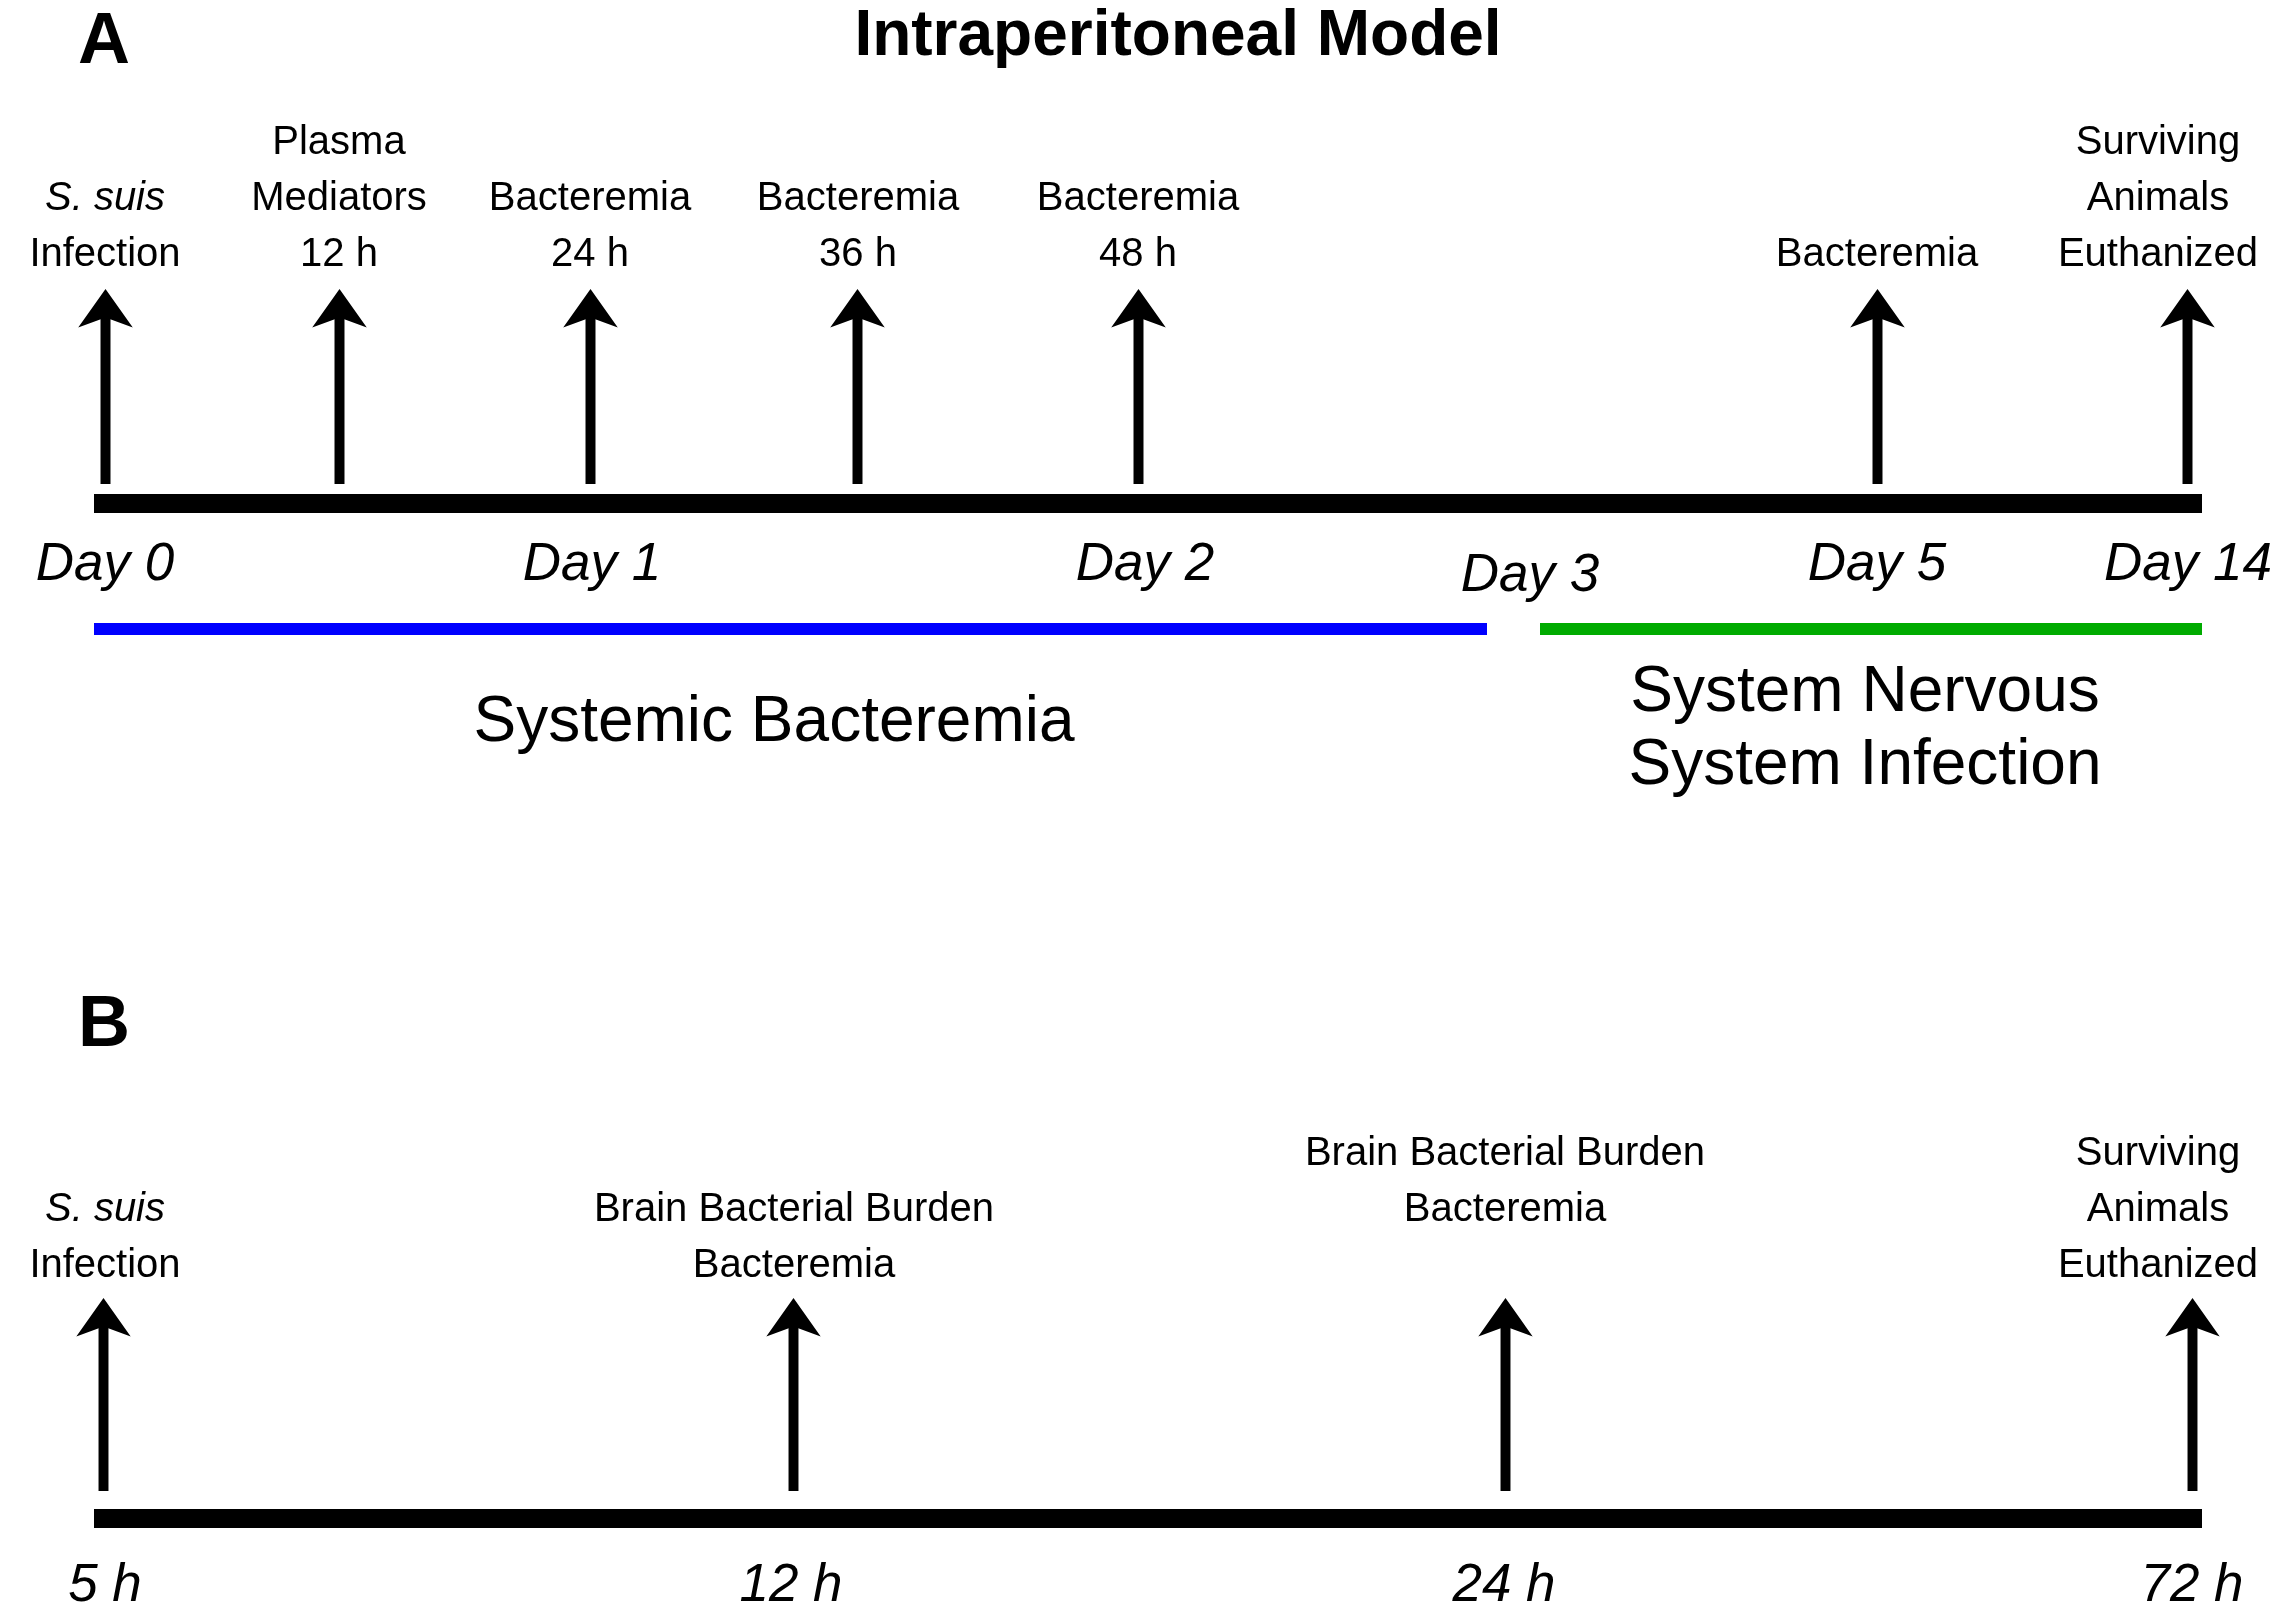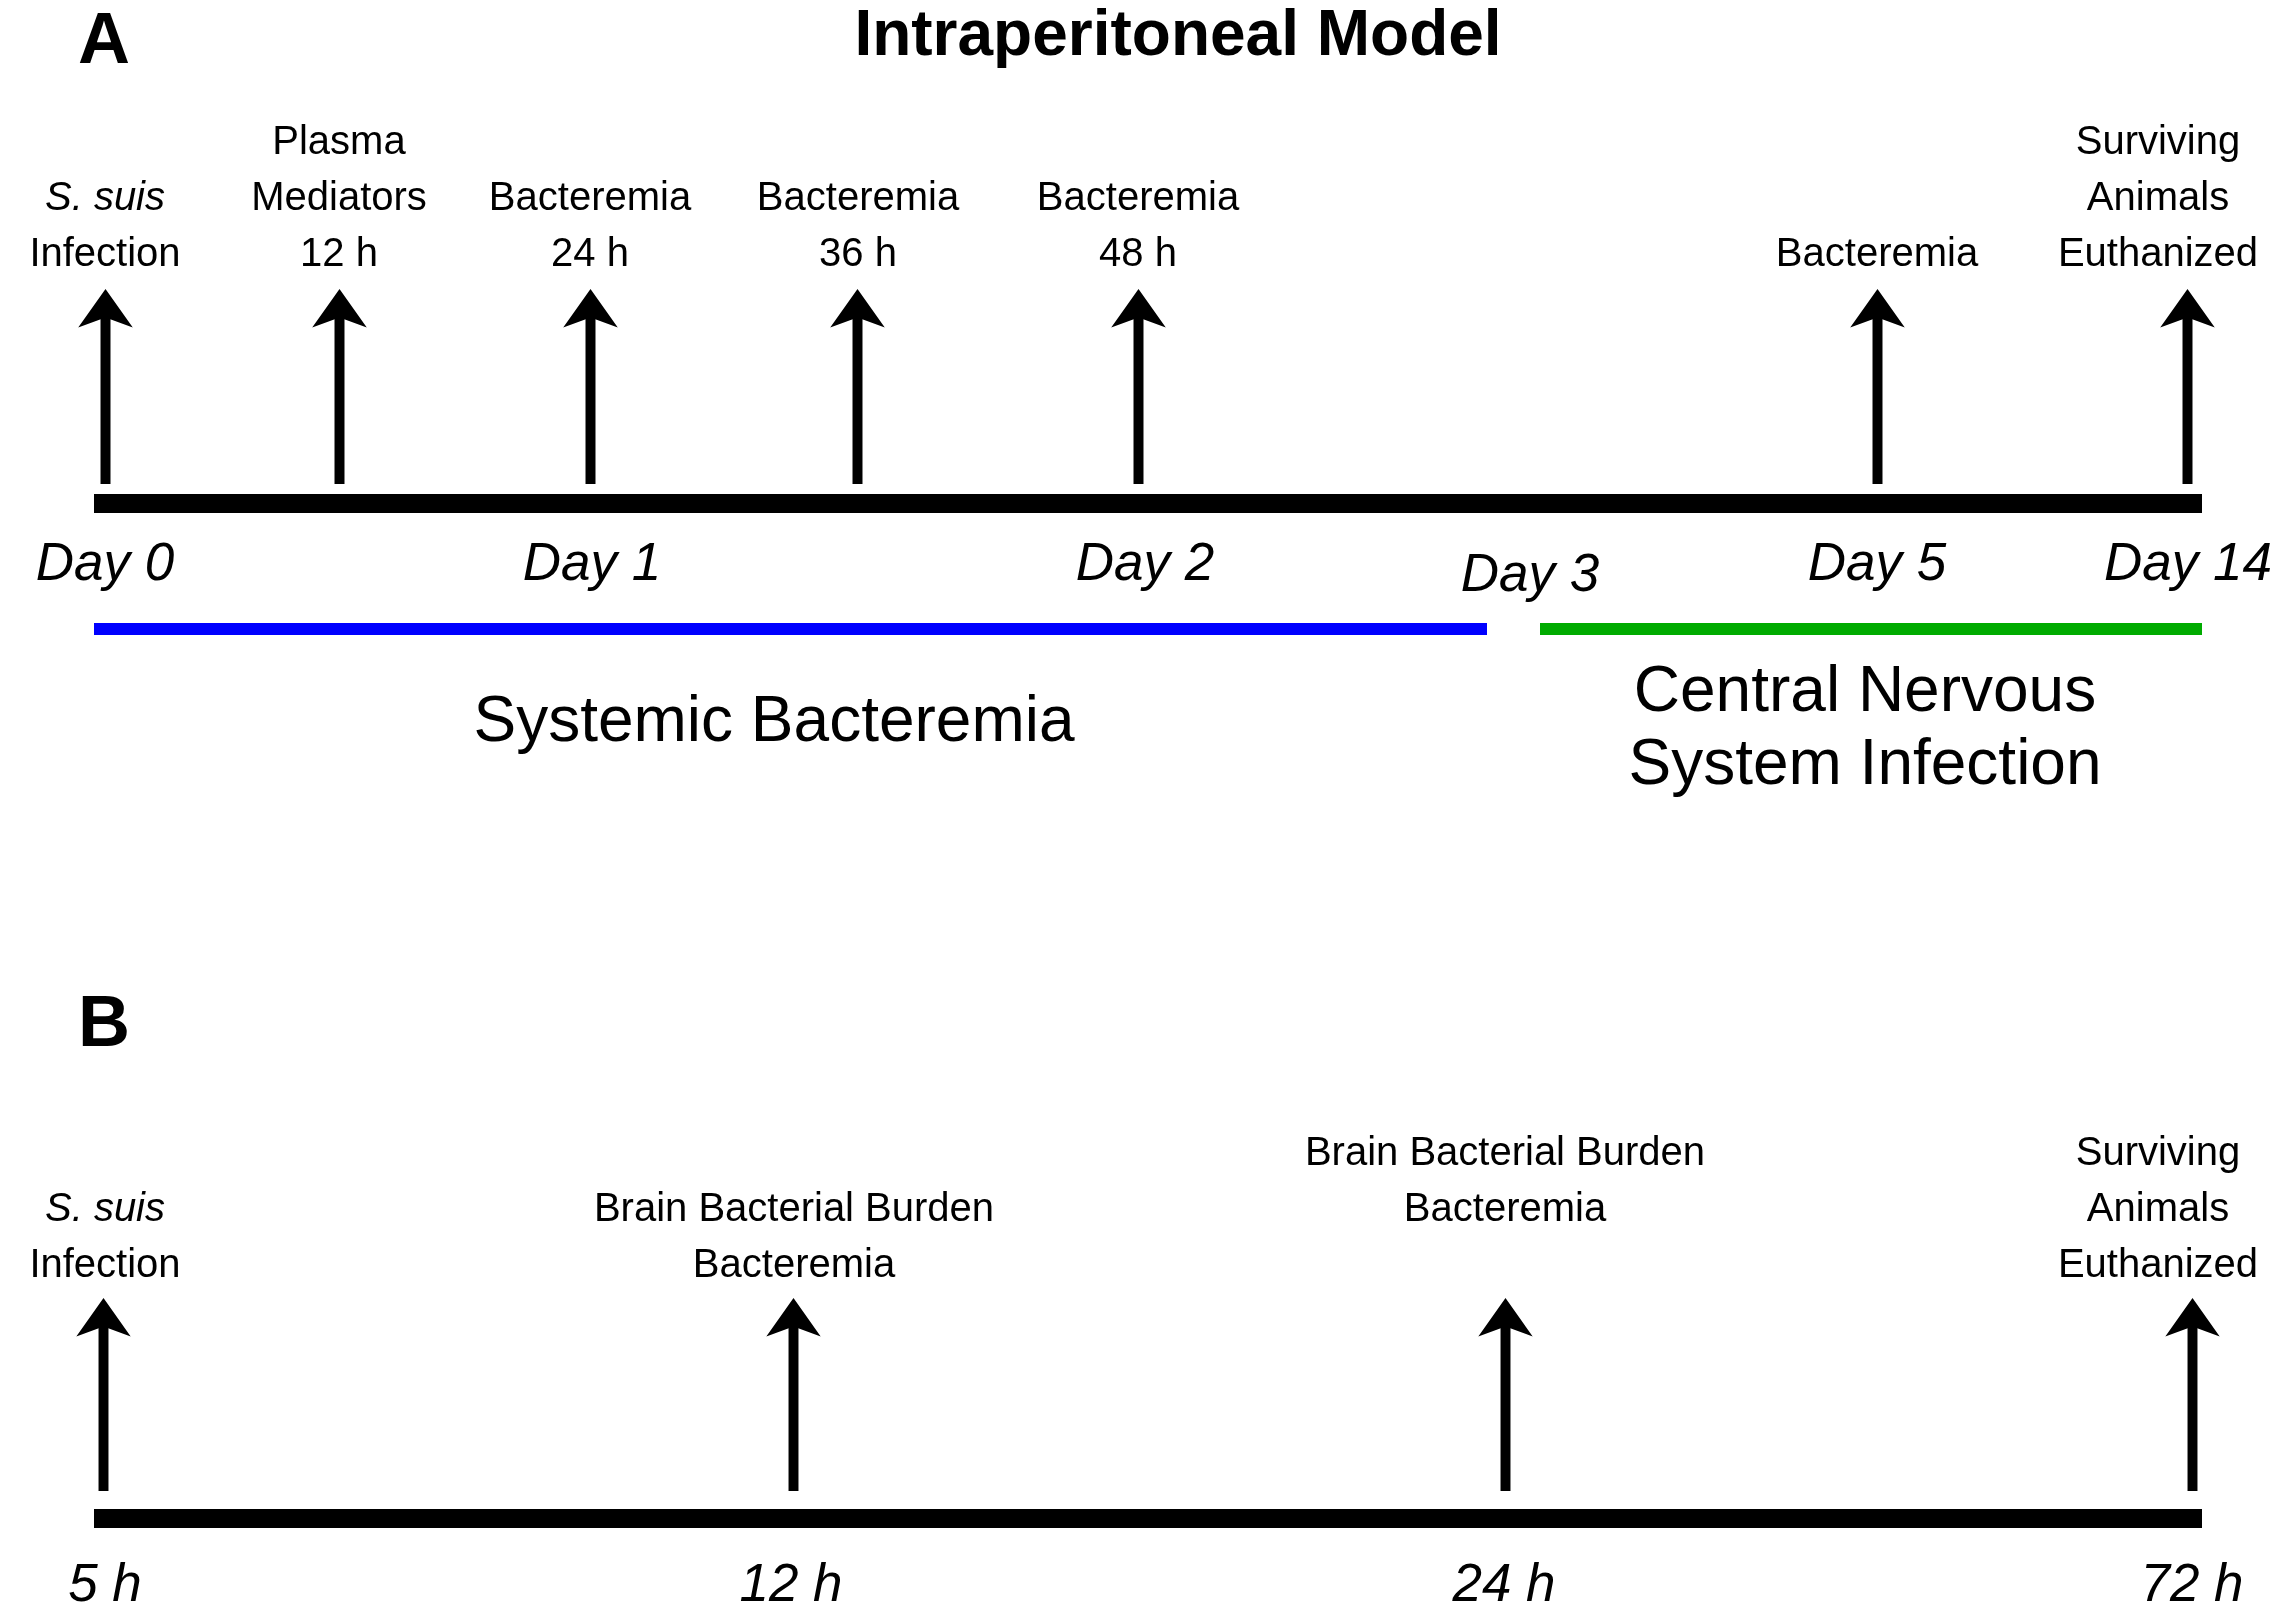--- a/index.html
+++ b/index.html
@@ -141,7 +141,7 @@
     </div>
     <div class="phase-line" style="left: 1540px; top: 623px; width: 662px; height: 12px; background: rgb(0, 171, 0);"></div>
     <div class="phase-label" style="left: 1865px; top: 653px;">
-      <div>Central Nervous</div>
+      <div>System Nervous</div>
       <div>System Infection</div>
     </div>
     <div class="event-label" style="left: 105px; top: 1179px;">

